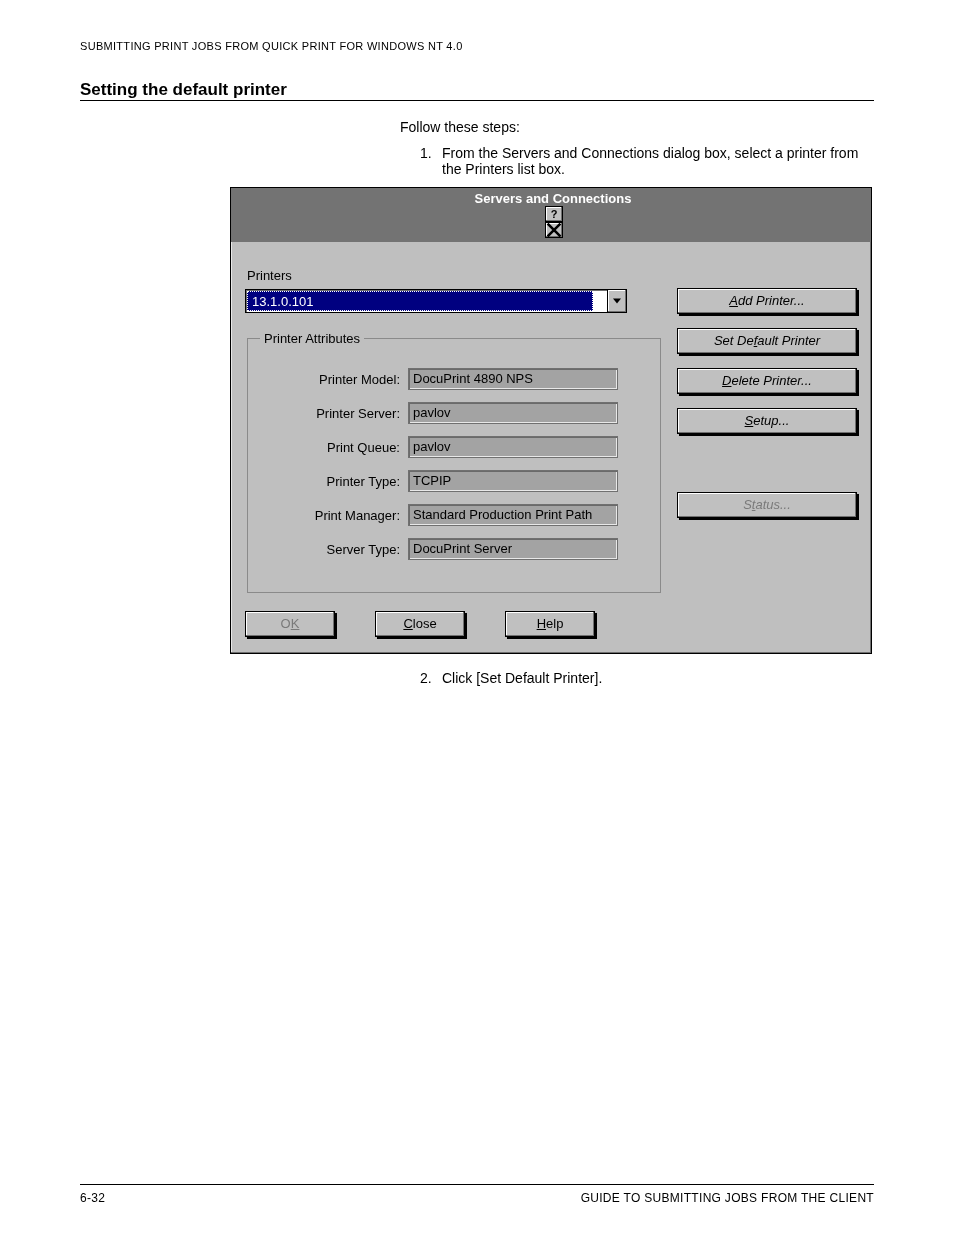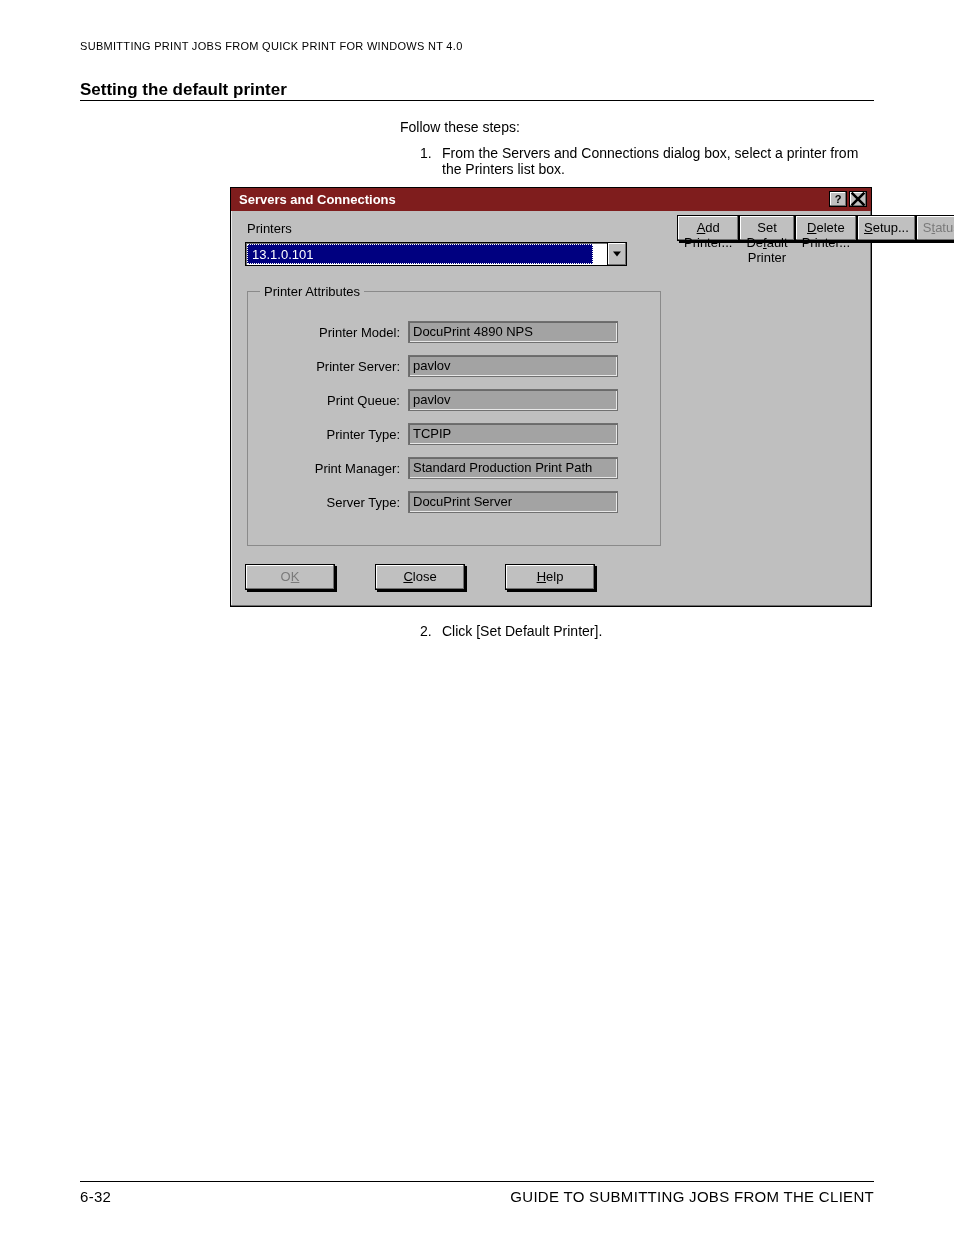--- a/index.html
+++ b/index.html
@@ -38,13 +38,14 @@
     box-shadow: inset -1px -1px 0 #6f6f6f, inset 1px 1px 0 #e8e8e8;
   }
   .titlebar {
-    background: #7f1d1d;
+    background: #737373;
     color: #fff;
     font-weight: bold;
     font-size: 13px;
     padding: 3px 4px 4px 8px;
     display: flex;
     align-items: center;
+    flex-direction: column;
   }
   .titlebar .spacer { flex: 1; }
   .titlebtn {

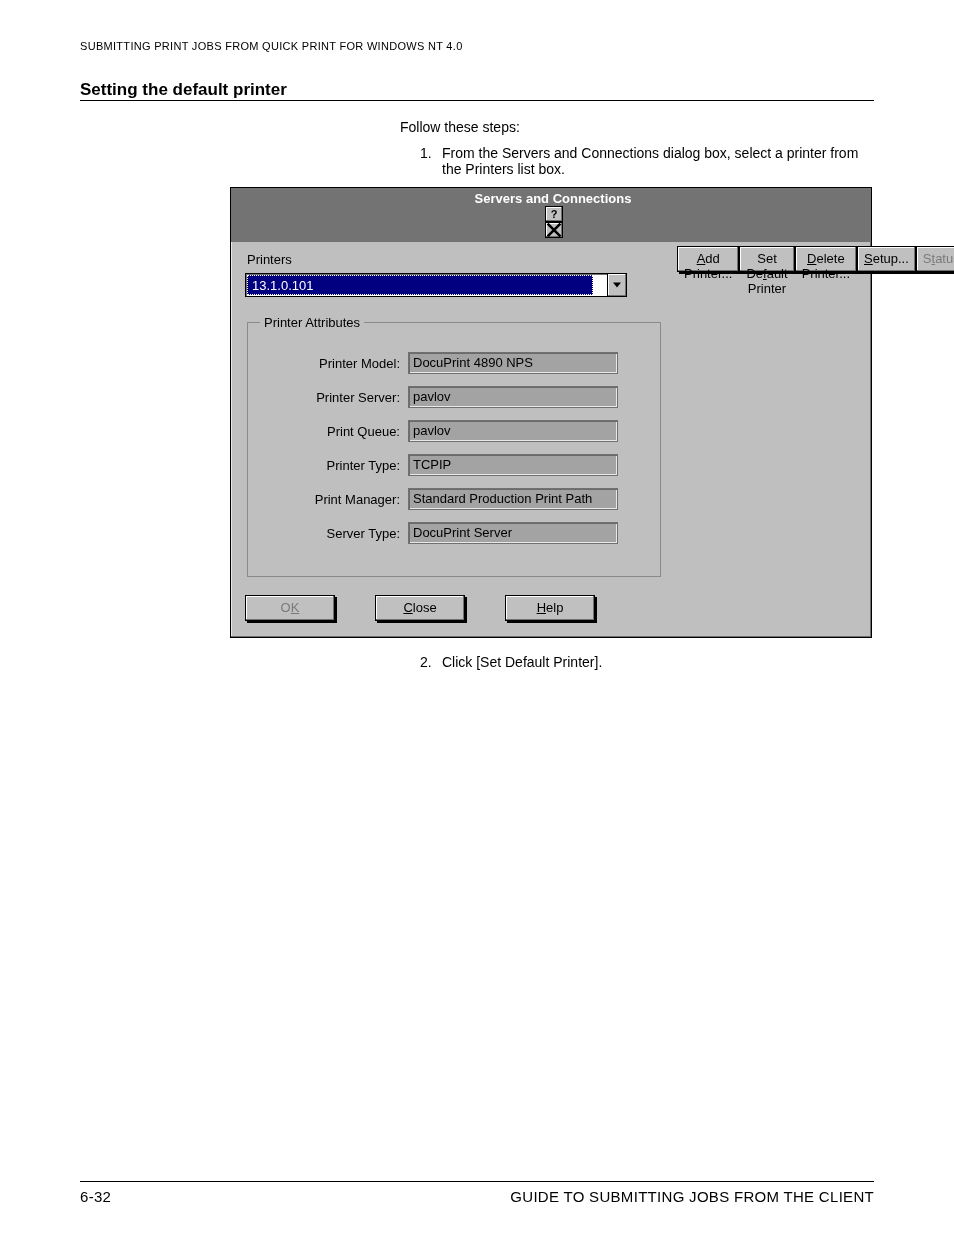--- a/index.html
+++ b/index.html
@@ -60,6 +60,7 @@
   }
   .dialog-body {
     padding: 4px 14px 16px 14px;
+    margin-top: 16px;
   }
   .top-row {
     display:flex;

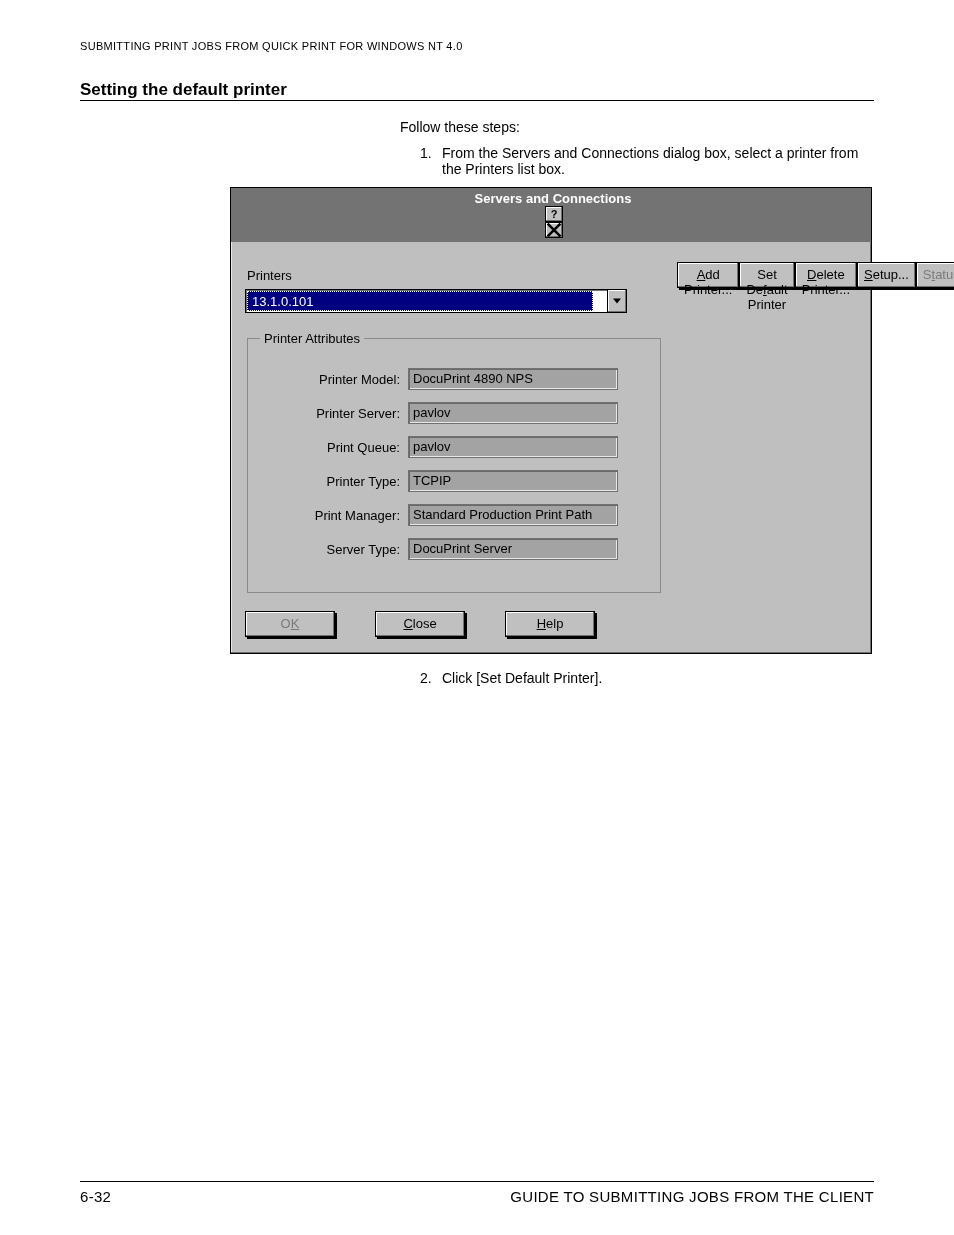--- a/index.html
+++ b/index.html
@@ -71,7 +71,8 @@
     width: 180px;
     margin-left: 14px;
     display:flex;
-    flex-direction:row;
+    flex-direction:column;
+    font-style:italic;
   }
   .grp-label {
     font-size: 13px;

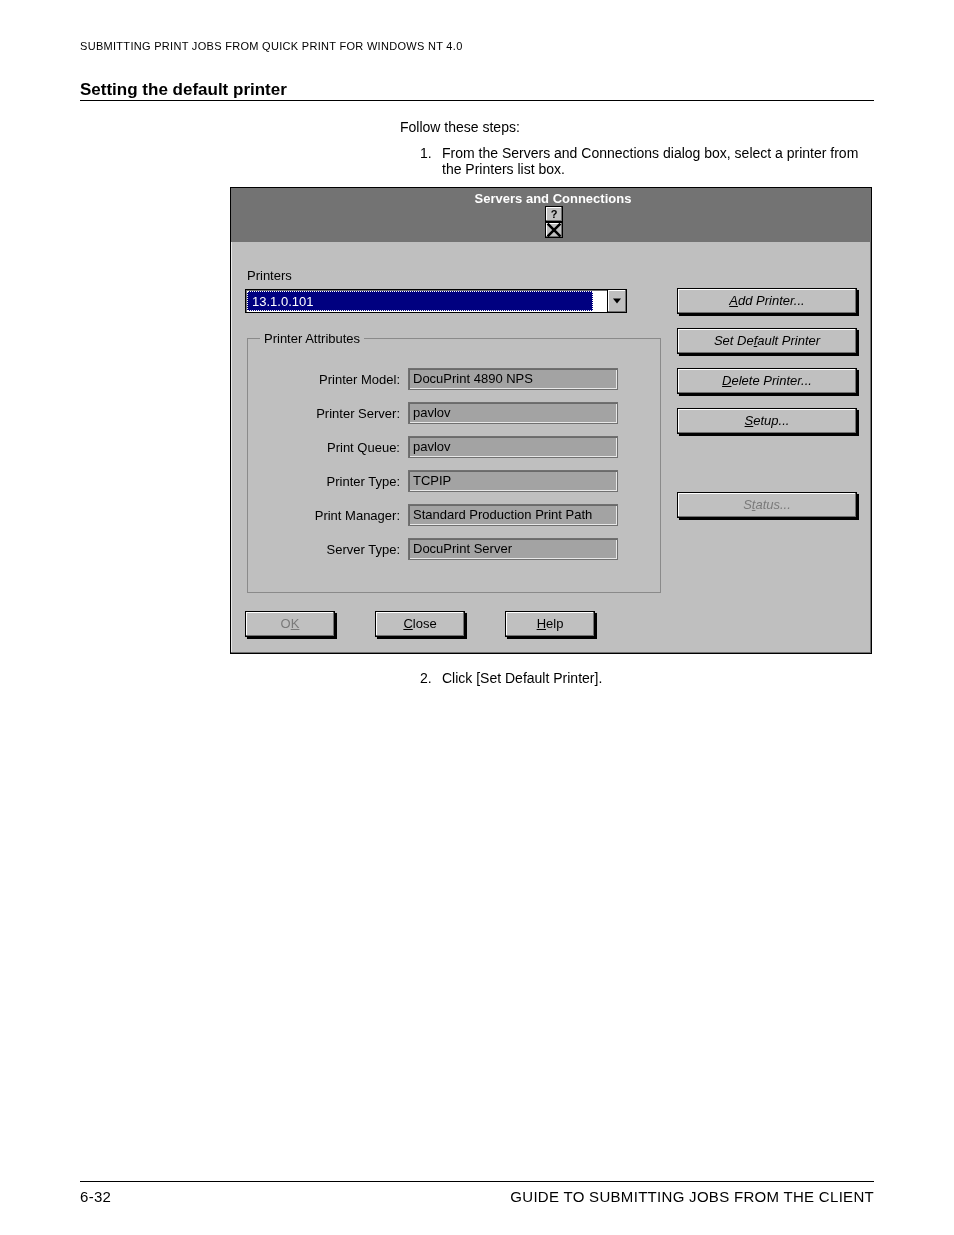--- a/index.html
+++ b/index.html
@@ -170,7 +170,7 @@
     justify-content:space-between;
     border-top: 1px solid #000;
     padding-top: 6px;
-    font-size: 15px;
+    font-size: 12px;
     letter-spacing:0.3px;
   }
   .ul { text-decoration: underline; }

